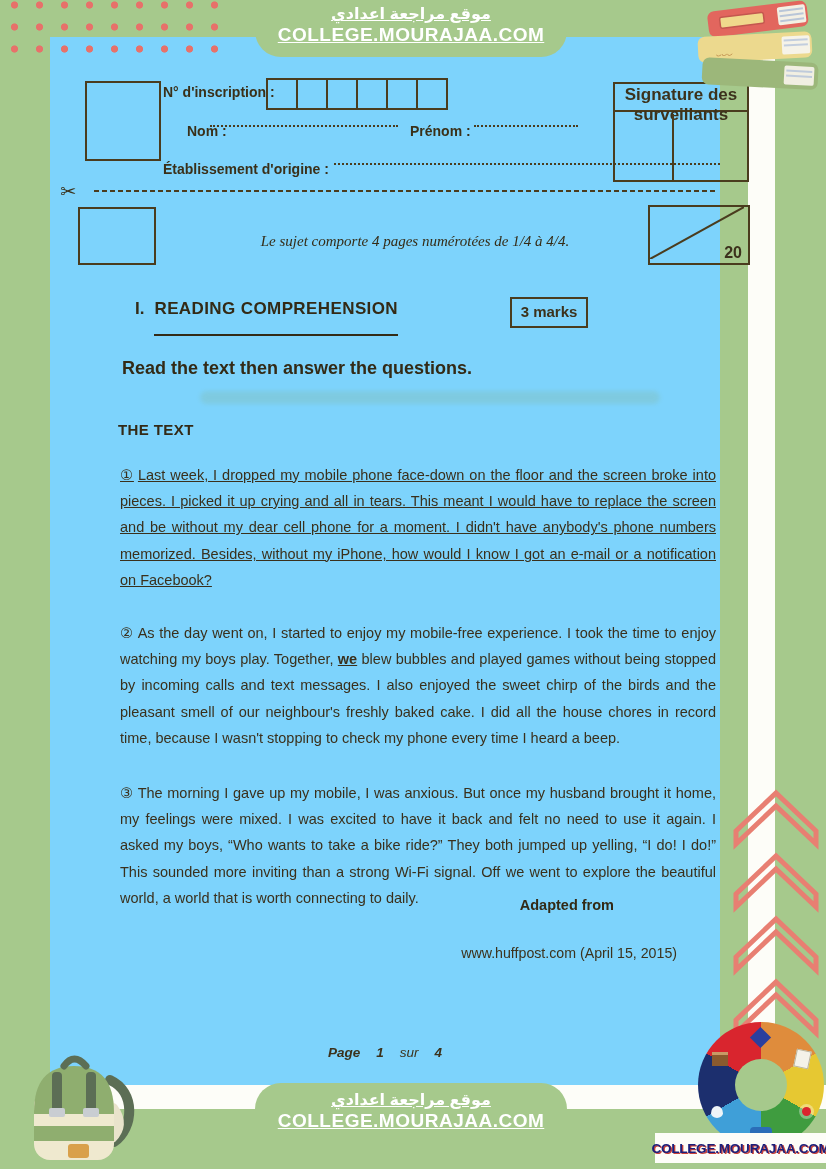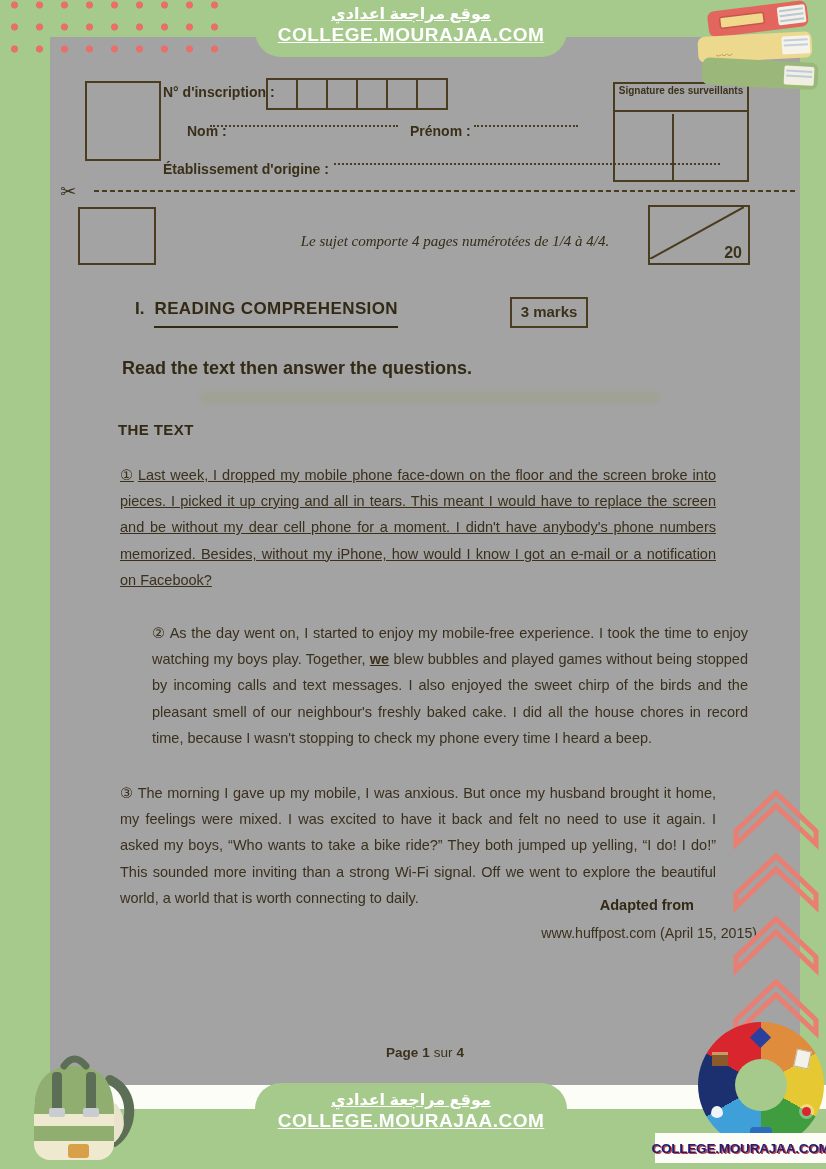--- a/index.html
+++ b/index.html
@@ -20,7 +20,7 @@
   .ftr-tab .site-ar{margin-top:7px;}
 
   
-  .sheet{left:50px;top:37px;width:750px;height:1048px;background:#a3a3a3;z-index:2;}
+  .sheet{left:50px;top:37px;width:670px;height:1048px;background:#7dd3fc;z-index:2;}
   .sheet *{position:absolute;}
   .box1{left:35px;top:44px;width:72px;height:76px;border:2px solid #4a3c1e;}
   .lbl{font-size:14px;font-weight:bold;color:#3a3019;white-space:nowrap;}

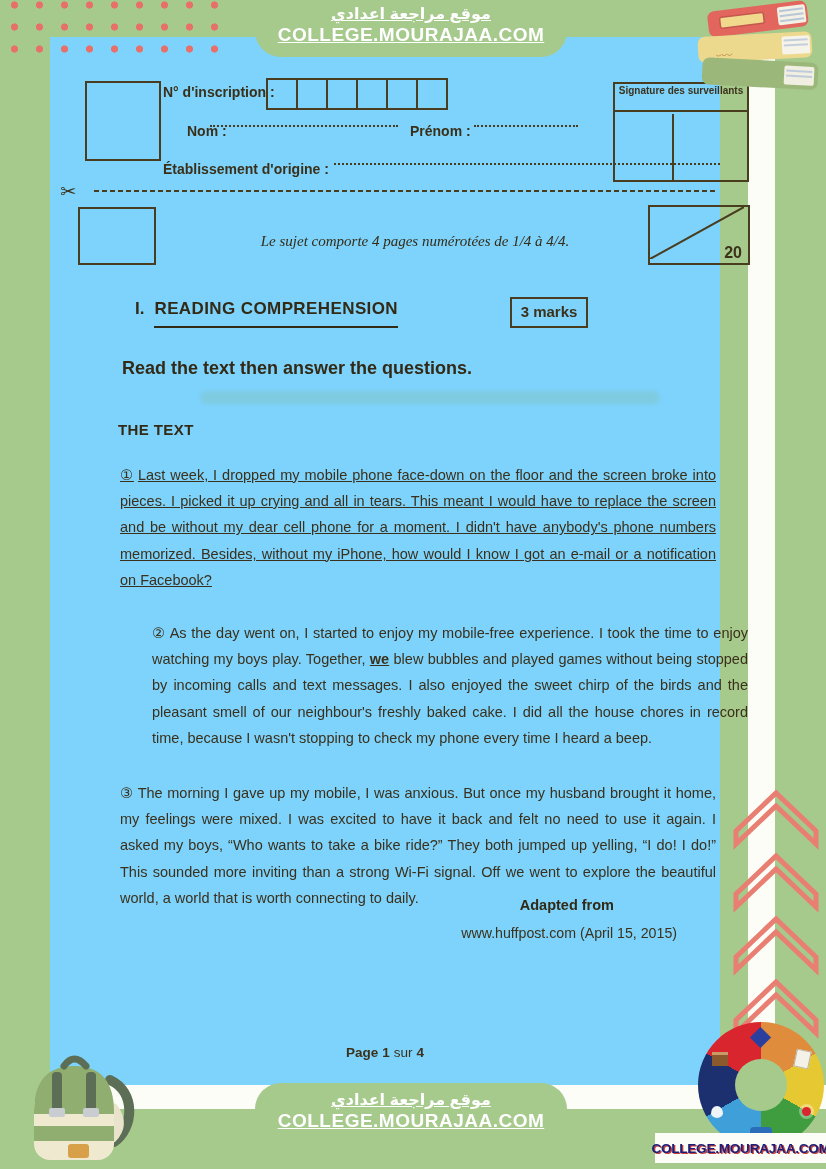--- a/index.html
+++ b/index.html
@@ -36,7 +36,7 @@
   .line-etab{left:284px;top:125px;width:386px;}
   .sig-box{left:563px;top:45px;width:132px;height:96px;border:2px solid #4a3c1e;}
   .sig-title{left:0;top:0;width:100%;height:28px;border-bottom:2px solid #4a3c1e;
-             font-size:10px;font-weight:bold;text-align:center;line-height:1.15;padding-top:1px;box-sizing:border-box;}
+             font-size:17px;font-weight:bold;text-align:center;line-height:1.15;padding-top:1px;box-sizing:border-box;}
   .sig-div{left:57px;top:30px;bottom:0;width:0;border-left:2px solid #4a3c1e;}
   .cutline{left:10px;top:146px;right:2px;height:20px;}
   .scissors{left:0;top:-3px;font-size:19px;color:#3a3019;font-family:"DejaVu Sans",sans-serif;}

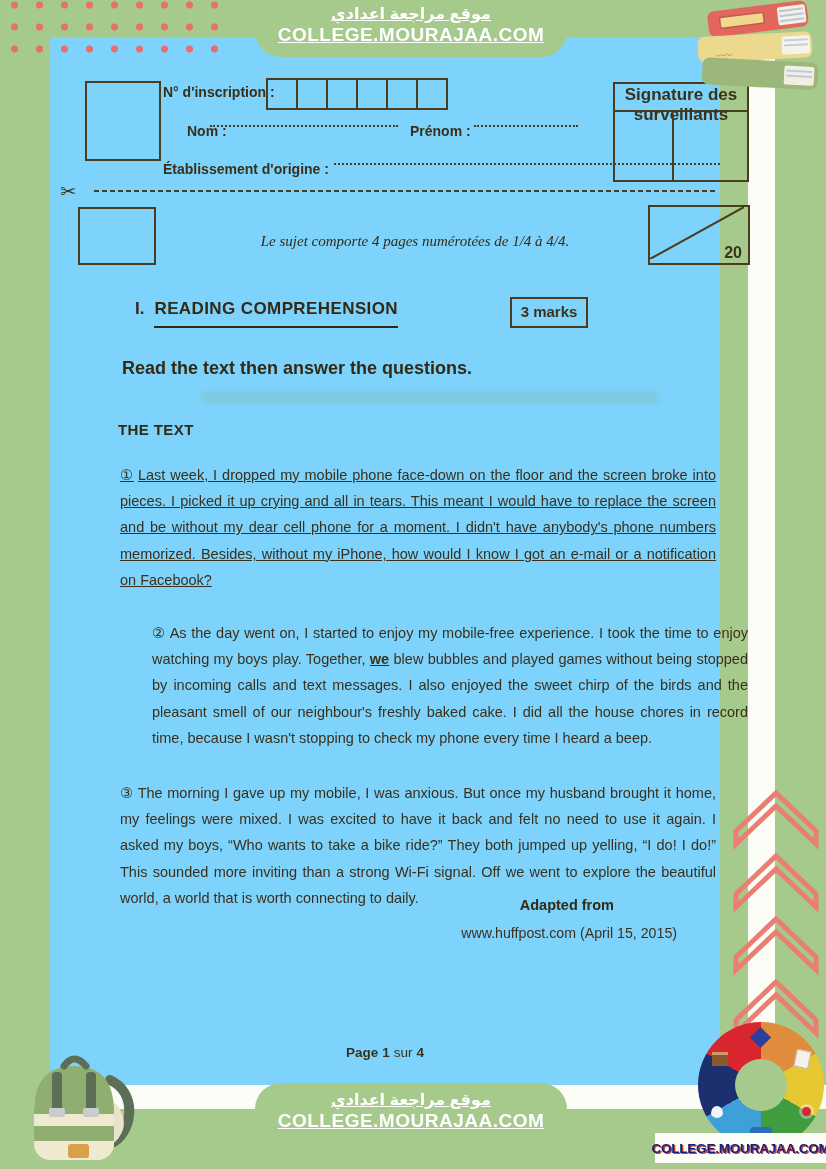--- a/index.html
+++ b/index.html
@@ -50,7 +50,7 @@
   .bleed{left:150px;top:354px;width:460px;height:13px;background:#8a9a3e;opacity:.14;filter:blur(2px);border-radius:7px;}
   .sec-head{left:85px;top:262px;font-size:17px;font-weight:bold;color:#332a16;white-space:nowrap;}
   .sec-num{position:static;margin-right:10px;}
-  .sec-title{position:static;border-bottom:2.5px solid #332a16;padding-bottom:8px;letter-spacing:.4px;}
+  .sec-title{position:static;border-bottom:2.5px solid #332a16;padding-bottom:16px;letter-spacing:.4px;}
   .marks-box{left:460px;top:260px;width:74px;height:27px;border:2px solid #4a3c1e;
              font-size:15px;font-weight:bold;text-align:center;line-height:26px;}
   .instruction{left:72px;top:321px;font-size:18px;font-weight:bold;color:#332a16;}

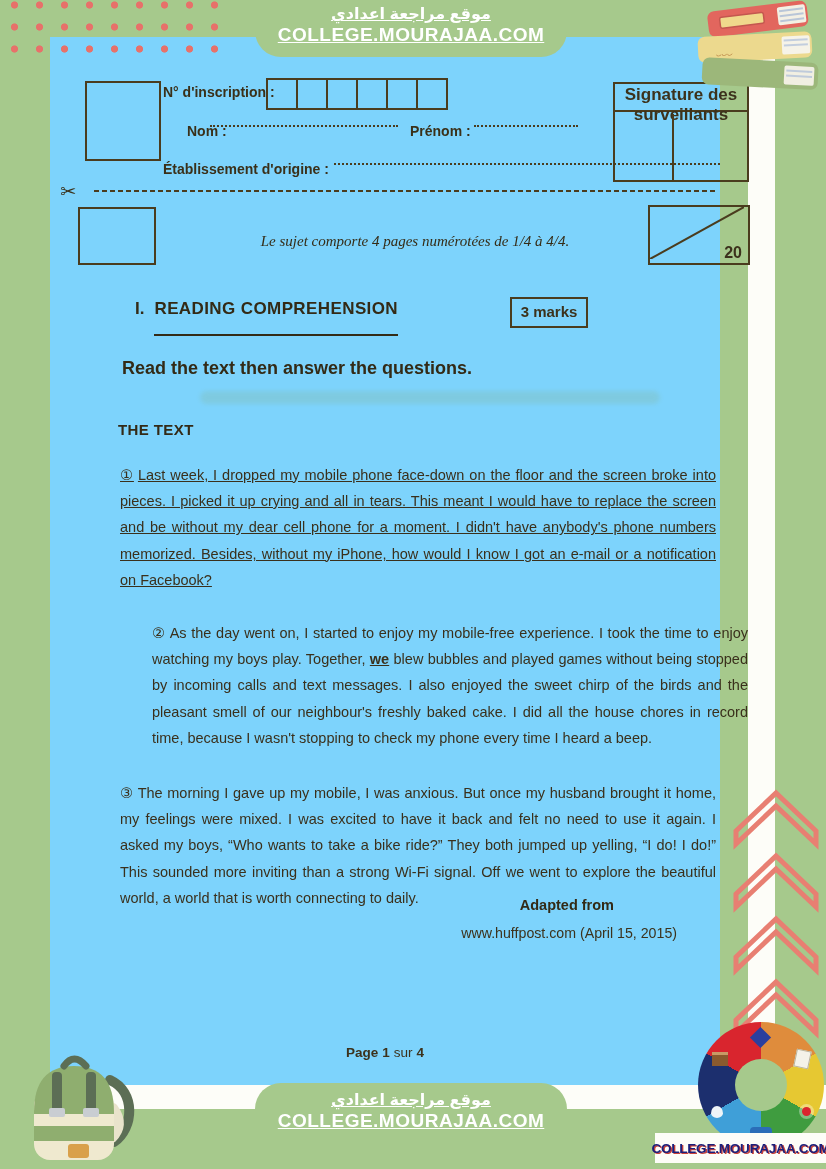--- a/index.html
+++ b/index.html
@@ -56,7 +56,7 @@
   .instruction{left:72px;top:321px;font-size:18px;font-weight:bold;color:#332a16;}
   .text-heading{left:68px;top:384px;font-size:15px;font-weight:bold;color:#332a16;letter-spacing:.4px;}
   .para{left:70px;width:596px;text-align:justify;font-size:14.5px;line-height:26.4px;color:#3a301c;}
-  .p1{top:410px;text-decoration:underline;} .p2{top:568px;margin-left:32px;} .p3{top:728px;}
+  .p1{top:410px;text-decoration:underline;} .p2{top:568px;} .p3{top:728px;}
   .para .marker{position:static;font-family:"DejaVu Sans",sans-serif;margin-right:4px;}
   .hl{position:static;font-weight:bold;text-decoration:underline;}
   .adapted{left:0;right:0;top:860px;text-align:right;padding-right:106px;font-size:14.5px;font-weight:bold;color:#332a16;}

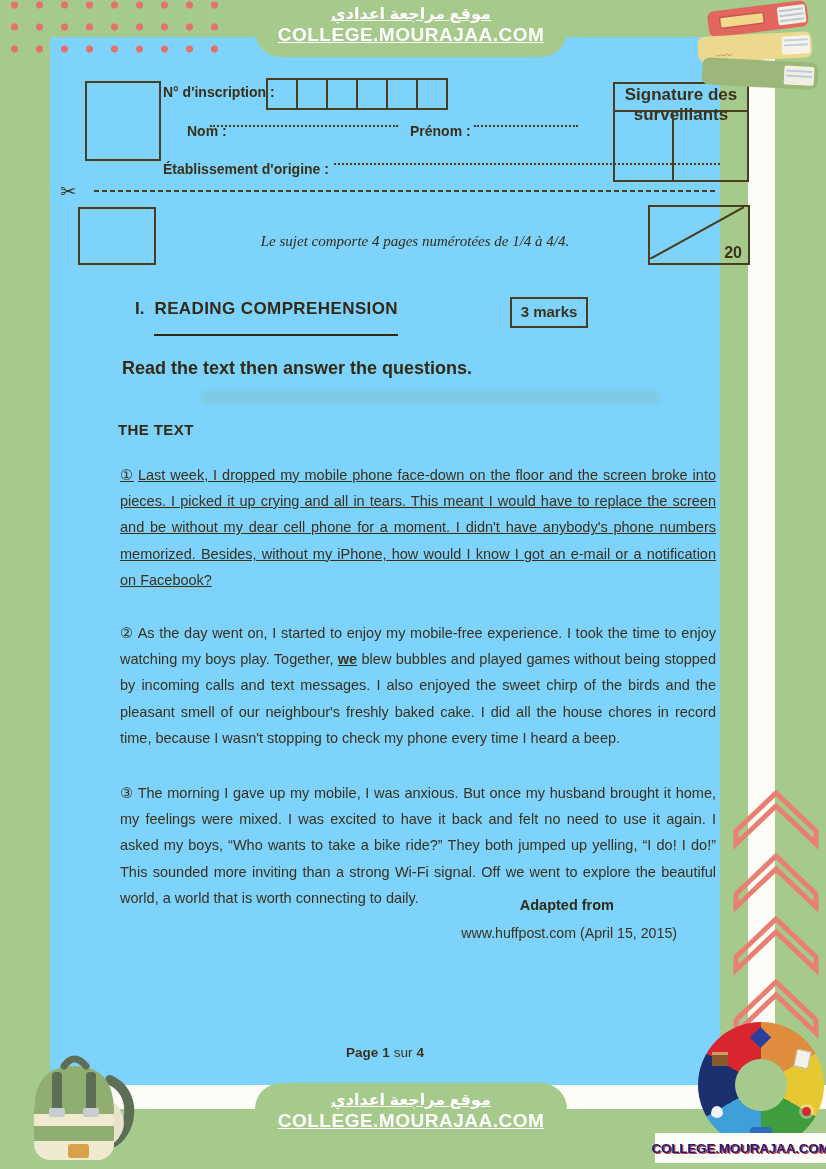--- a/index.html
+++ b/index.html
@@ -60,7 +60,7 @@
   .para .marker{position:static;font-family:"DejaVu Sans",sans-serif;margin-right:4px;}
   .hl{position:static;font-weight:bold;text-decoration:underline;}
   .adapted{left:0;right:0;top:860px;text-align:right;padding-right:106px;font-size:14.5px;font-weight:bold;color:#332a16;}
-  .source{left:0;right:0;top:888px;text-align:right;padding-right:43px;font-size:14.2px;}
+  .source{left:0;right:0;top:908px;text-align:right;padding-right:43px;font-size:14.2px;}
   .pagenum{left:0;right:0;top:1008px;text-align:center;font-size:13.5px;}
   .pagenum span{position:static;margin:0 2px;}
   .pn-b{font-weight:bold;} .pn-m{font-weight:600;}

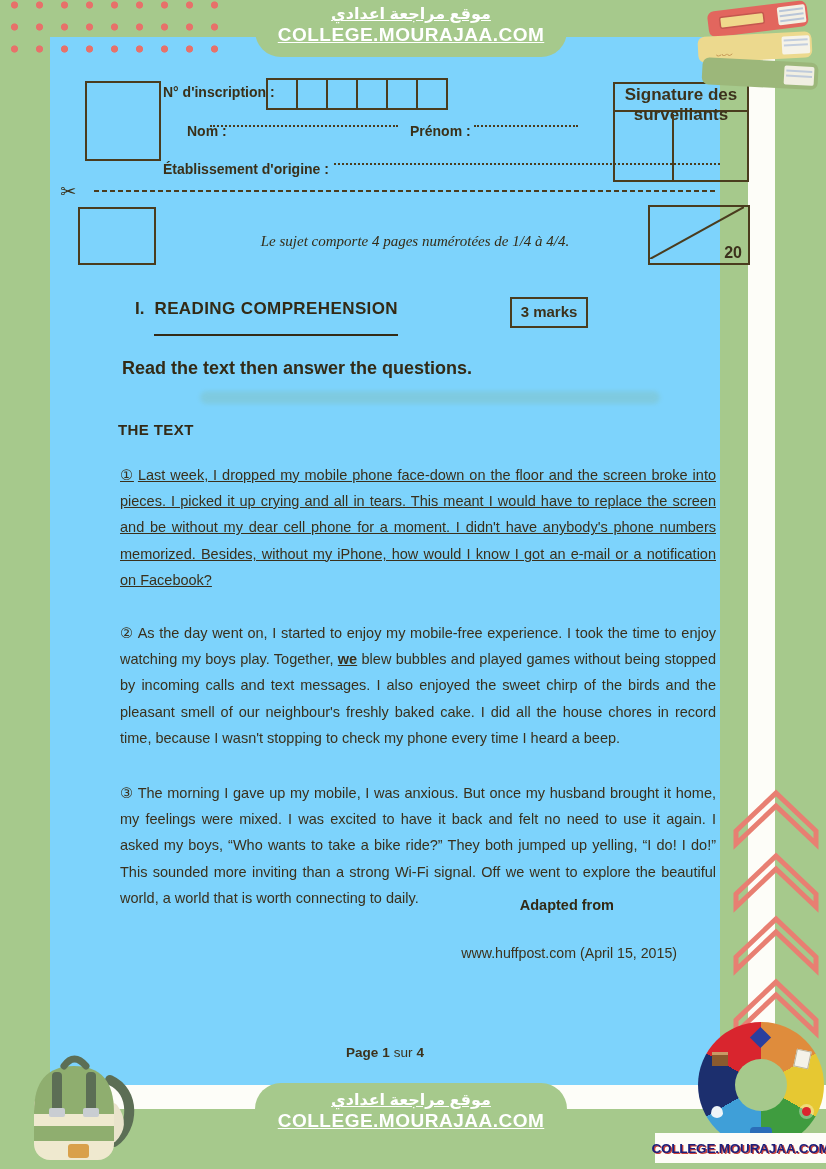--- a/index.html
+++ b/index.html
@@ -62,7 +62,7 @@
   .adapted{left:0;right:0;top:860px;text-align:right;padding-right:106px;font-size:14.5px;font-weight:bold;color:#332a16;}
   .source{left:0;right:0;top:908px;text-align:right;padding-right:43px;font-size:14.2px;}
   .pagenum{left:0;right:0;top:1008px;text-align:center;font-size:13.5px;}
-  .pagenum span{position:static;margin:0 2px;}
+  .pagenum span{position:static;margin:0 8px;font-style:italic;}
   .pn-b{font-weight:bold;} .pn-m{font-weight:600;}
 
   

